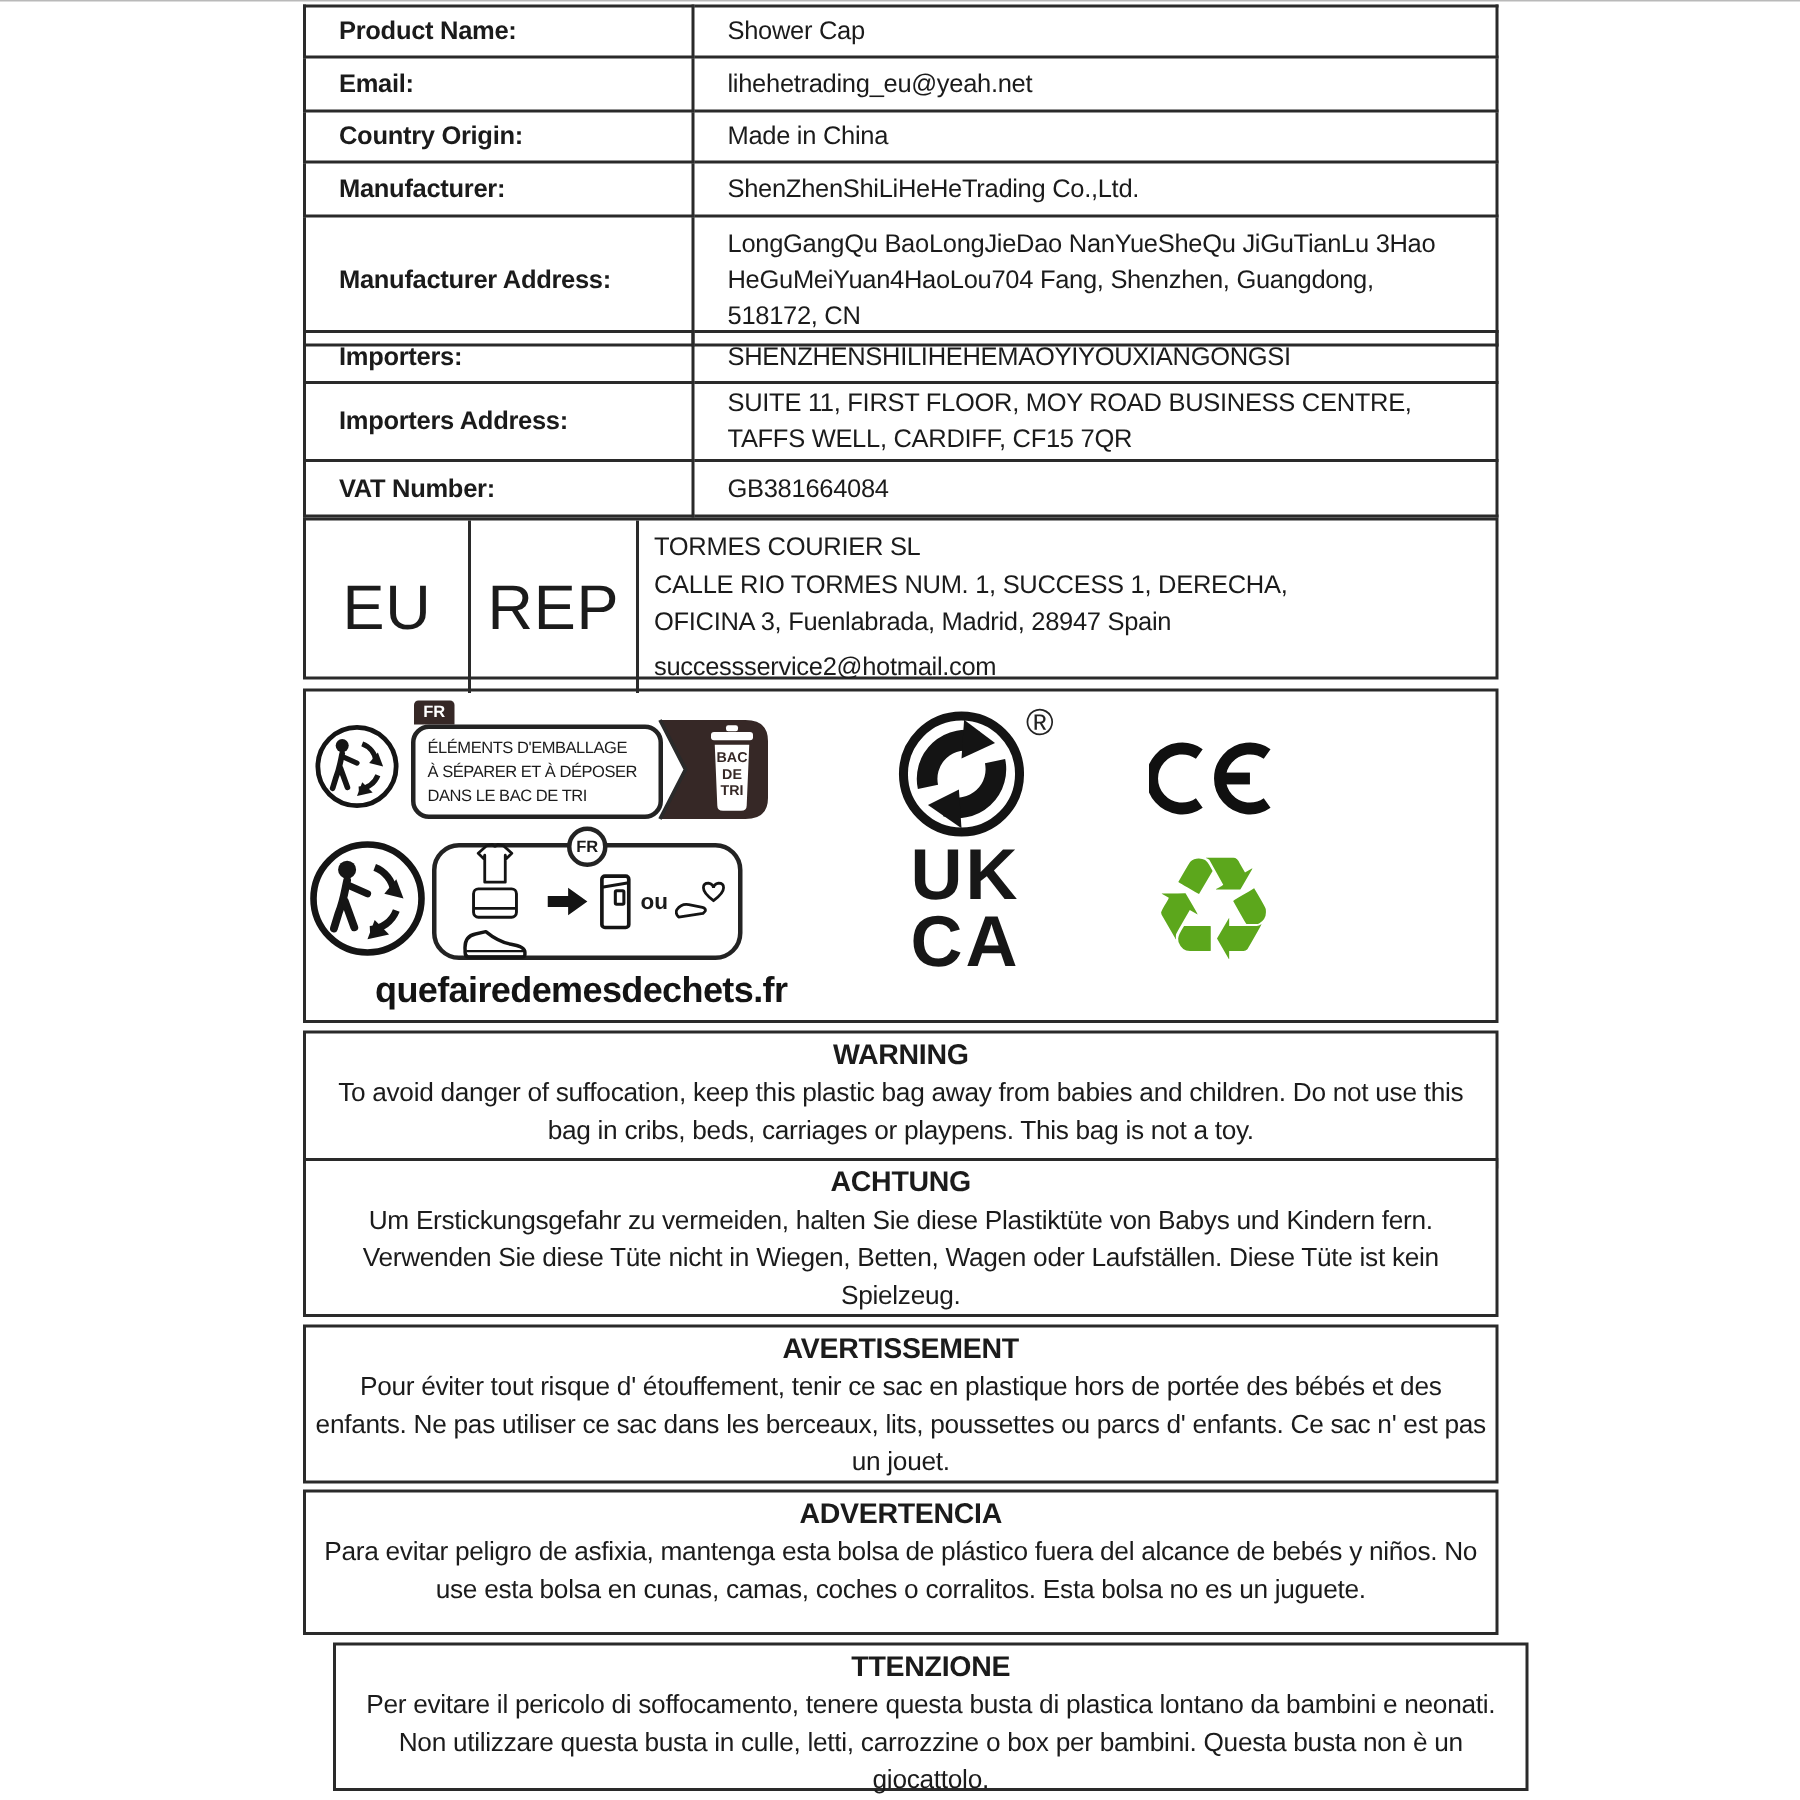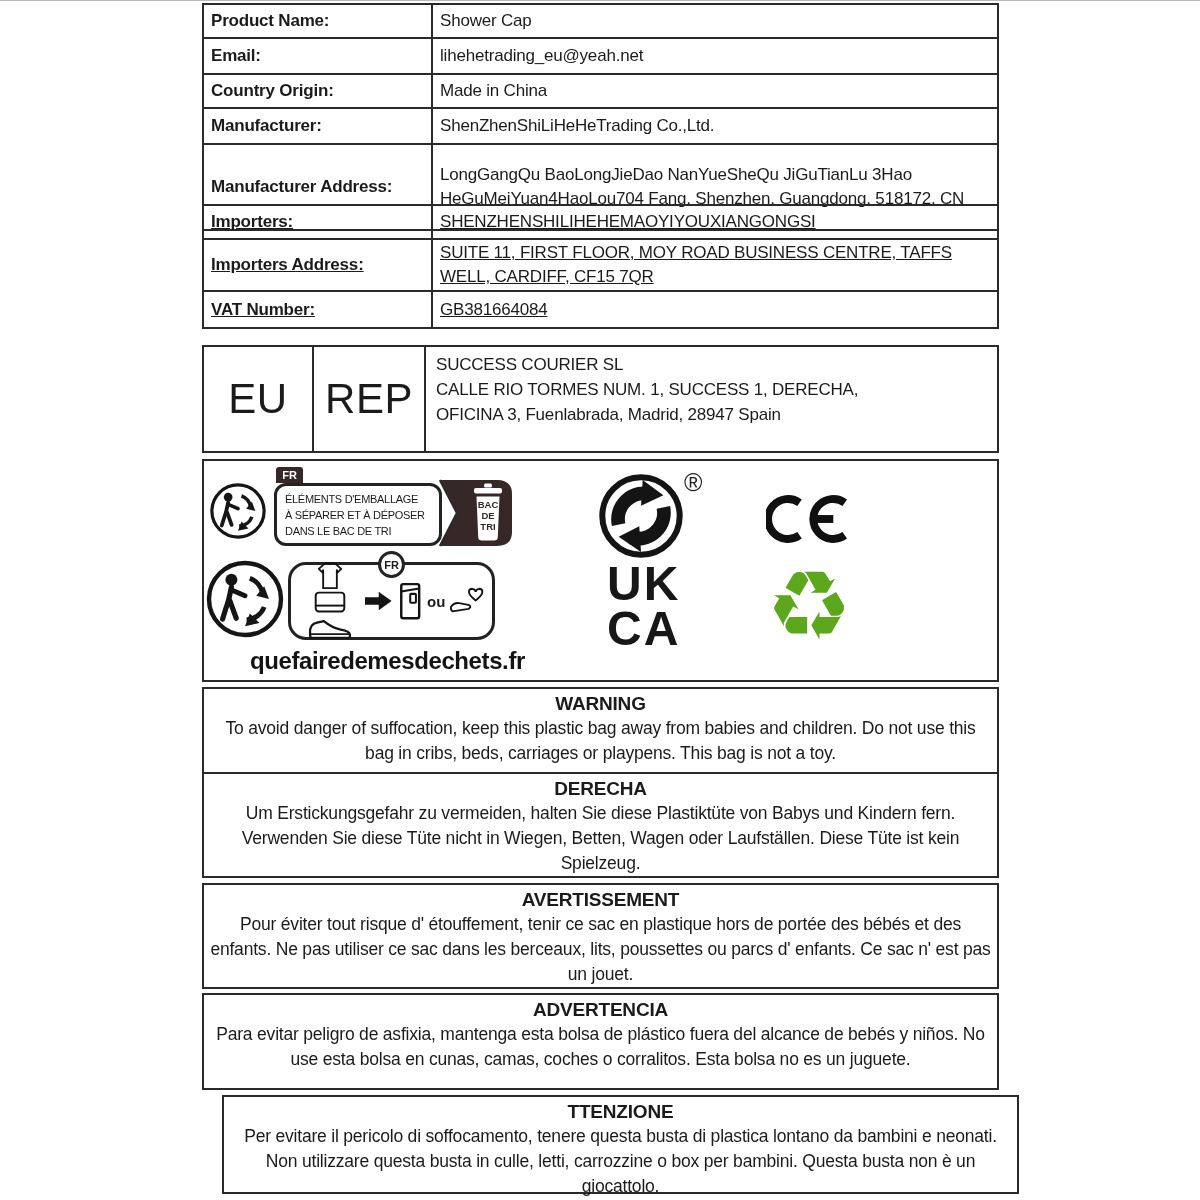--- a/index.html
+++ b/index.html
@@ -9,7 +9,7 @@
   .content{position:absolute;left:202px;top:3px;width:797px;}
 
   table.info{border-collapse:collapse;width:100%;table-layout:fixed;position:absolute;left:0;}
-  table.info td{border:2px solid #2a2a2a;font-size:17px;padding:1px 7px;vertical-align:middle;
+  table.info td{border:2px solid #2a2a2a;font-size:17px;padding:1px 22px;vertical-align:middle;
                 overflow:hidden;}
   td.lbl{width:213px;font-weight:700;letter-spacing:-0.2px;}
   td.val{letter-spacing:-0.2px;line-height:24px;}

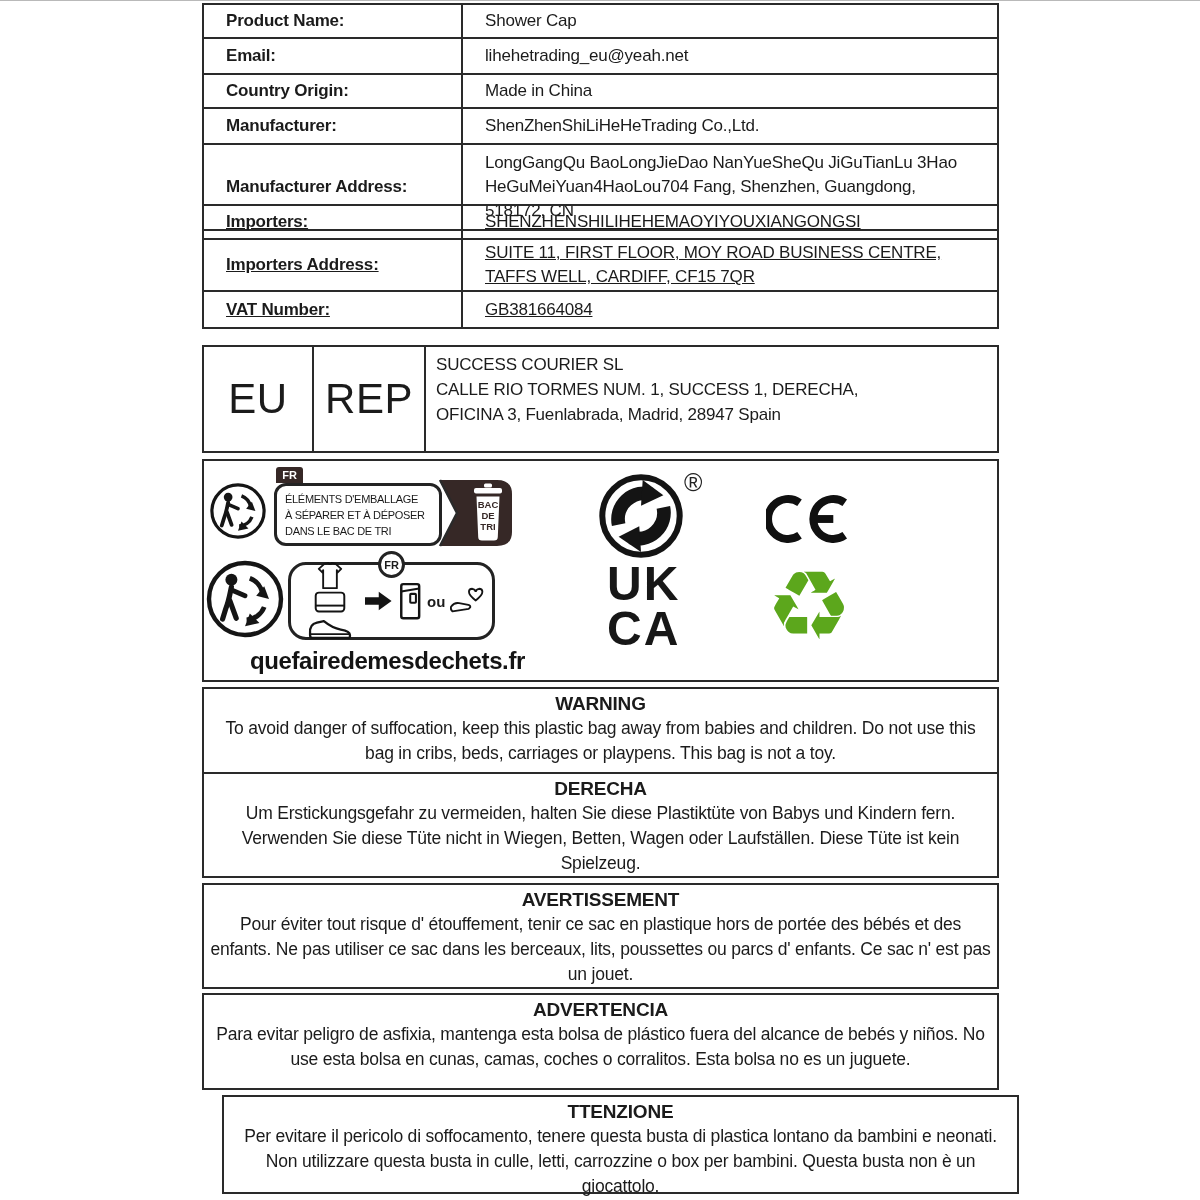--- a/index.html
+++ b/index.html
@@ -14,7 +14,7 @@
   td.lbl{width:213px;font-weight:700;letter-spacing:-0.2px;}
   td.val{letter-spacing:-0.2px;line-height:24px;}
   #tbl-product{top:0;}
-  #tbl-import{top:201px;text-decoration:underline;}
+  #tbl-import{top:217px;}
 
   .eurep{position:absolute;left:0;top:342px;width:100%;height:108px;border:2px solid #2a2a2a;
          box-sizing:border-box;display:grid;grid-template-columns:110px 112px 1fr;}

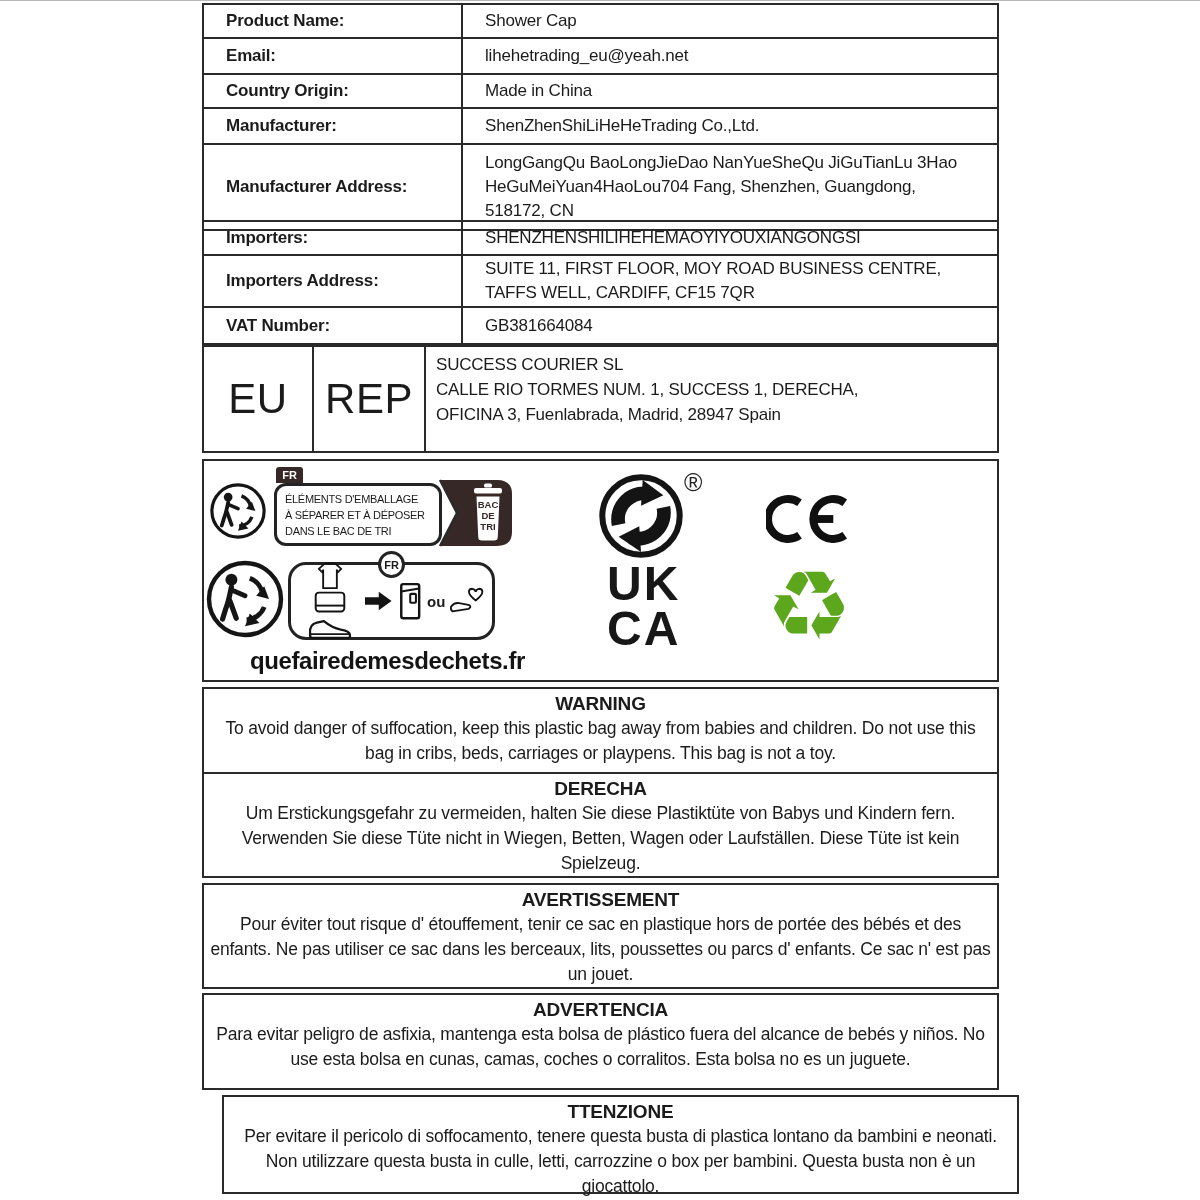--- a/index.html
+++ b/index.html
@@ -107,7 +107,7 @@
       <div class="bigcell">EU</div>
       <div class="bigcell">REP</div>
       <div class="details">
-        <div>SUCCESS COURIER SL</div>
+        <div>TORMES COURIER SL</div>
         <div>CALLE RIO TORMES NUM. 1, SUCCESS 1, DERECHA,</div>
         <div>OFICINA 3, Fuenlabrada, Madrid, 28947 Spain</div>
       </div>

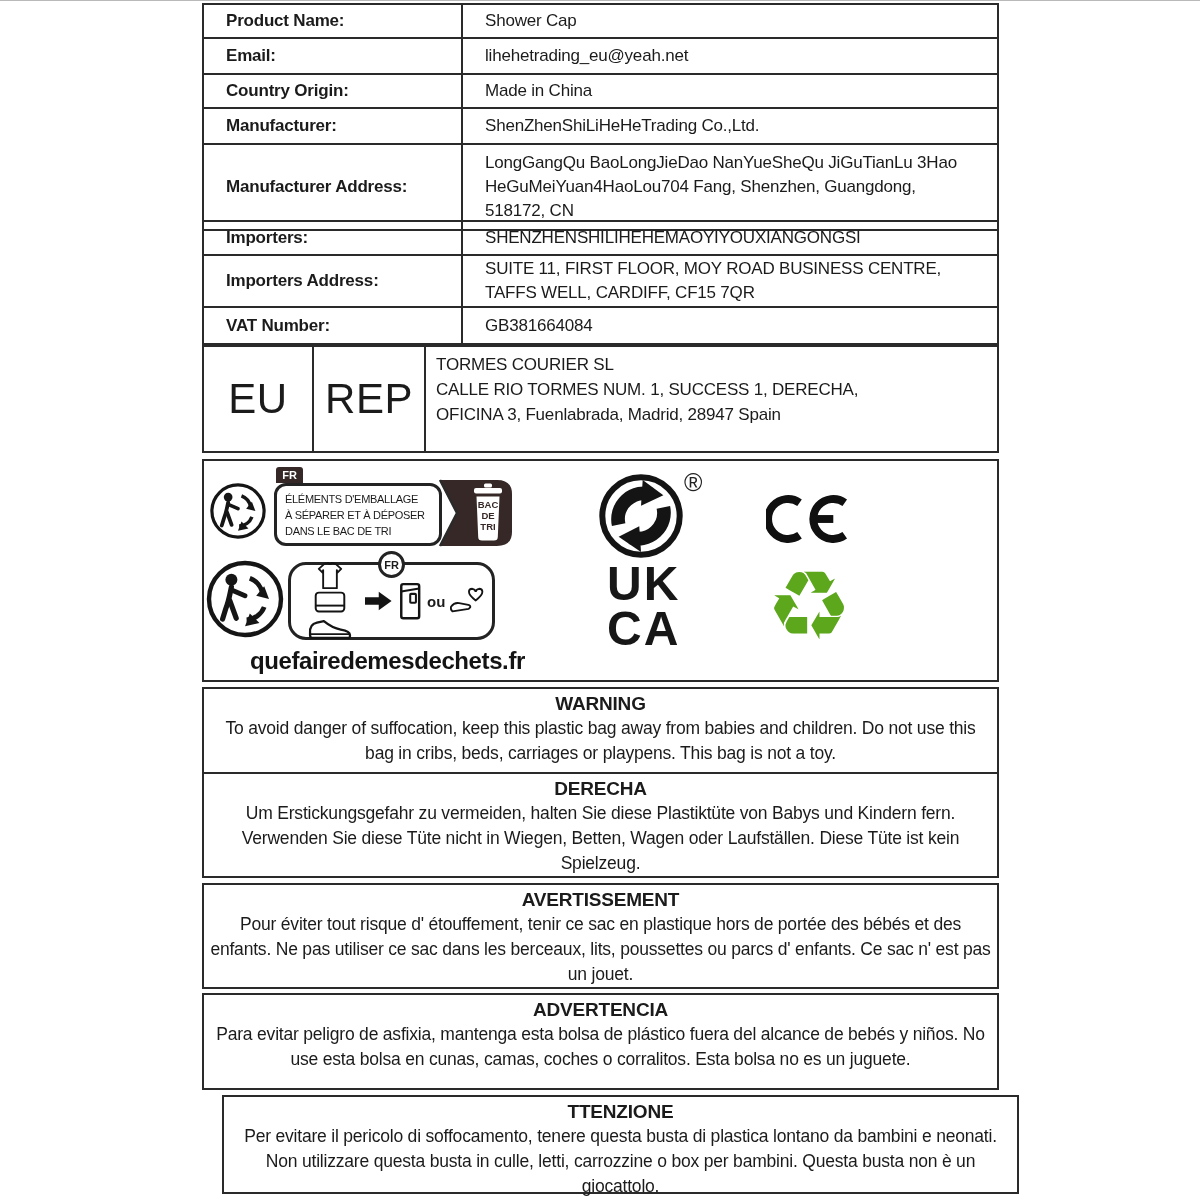--- a/index.html
+++ b/index.html
@@ -110,6 +110,7 @@
         <div>TORMES COURIER SL</div>
         <div>CALLE RIO TORMES NUM. 1, SUCCESS 1, DERECHA,</div>
         <div>OFICINA 3, Fuenlabrada, Madrid, 28947 Spain</div>
+        <div class="mail">successservice2@hotmail.com</div>
       </div>
     </div>
 

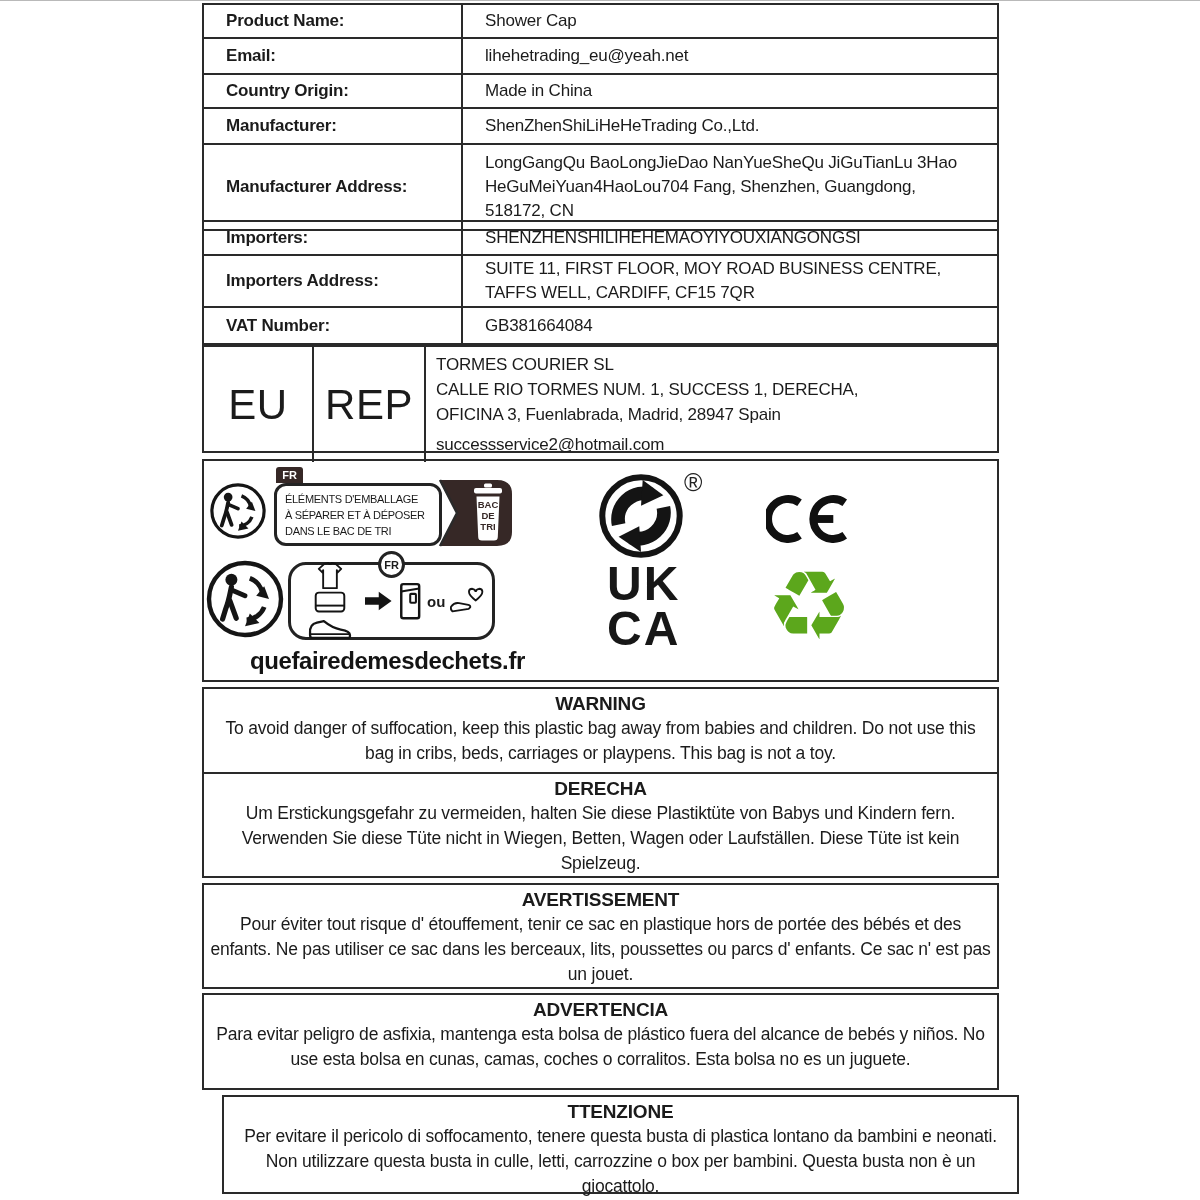--- a/index.html
+++ b/index.html
@@ -219,7 +219,7 @@
       <p>To avoid danger of suffocation, keep this plastic bag away from babies and children. Do not use this bag in cribs, beds, carriages or playpens. This bag is not a toy.</p>
     </div>
     <div class="warn" id="warn-de">
-      <h3>DERECHA</h3>
+      <h3>ACHTUNG</h3>
       <p>Um Erstickungsgefahr zu vermeiden, halten Sie diese Plastiktüte von Babys und Kindern fern. Verwenden Sie diese Tüte nicht in Wiegen, Betten, Wagen oder Laufställen. Diese Tüte ist kein Spielzeug.</p>
     </div>
     <div class="warn" id="warn-fr">

